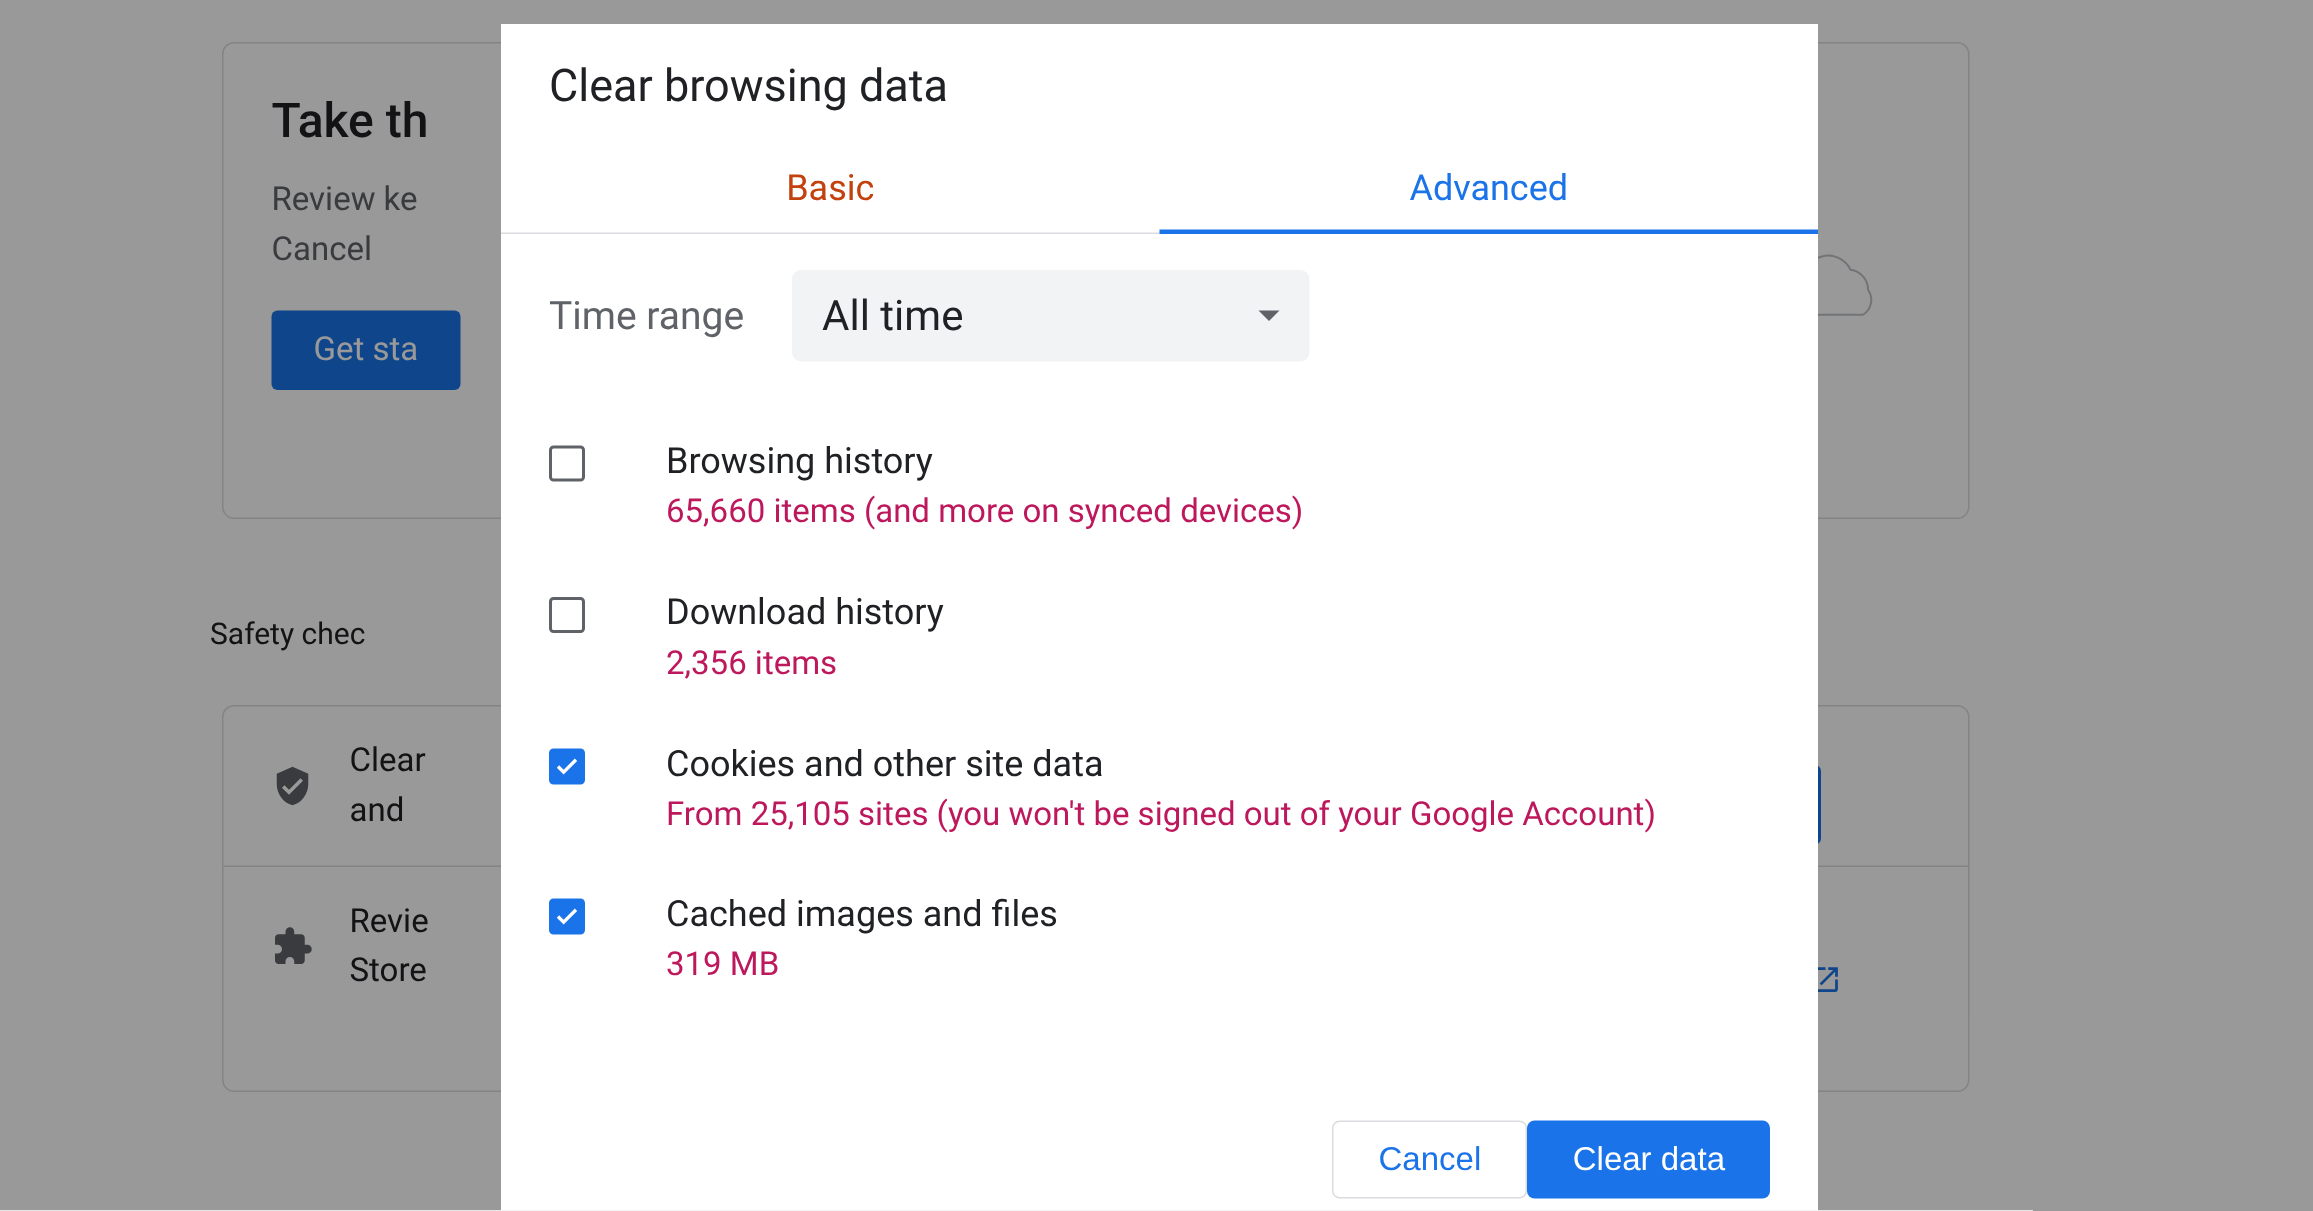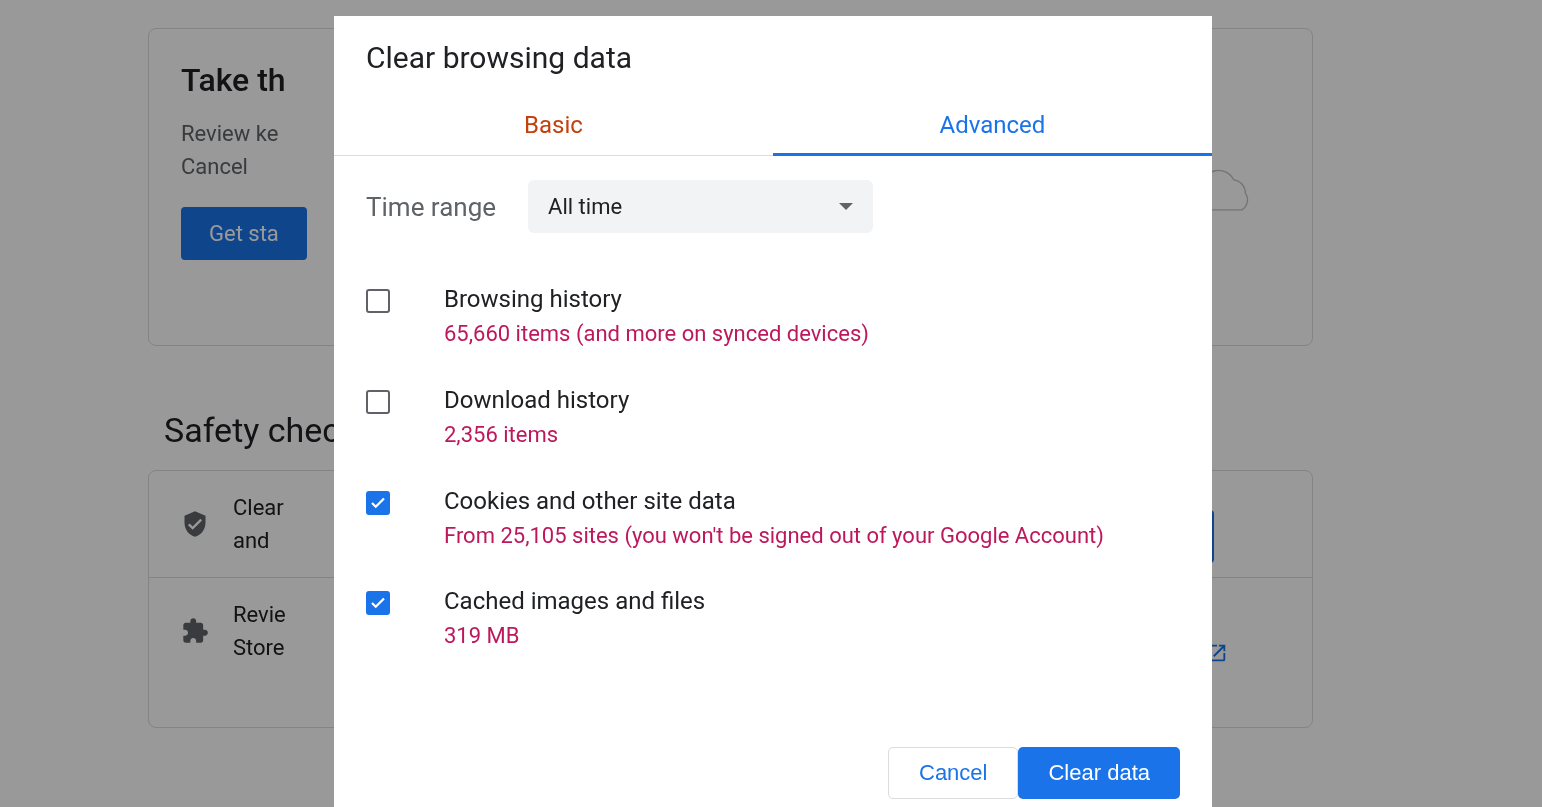--- a/index.html
+++ b/index.html
@@ -210,7 +210,7 @@
       border: none;
       border-radius: 6px;
       padding: 14px 20px;
-      font-size: 22px;
+      font-size: 28px;
       color: #202124;
       display: flex;
       justify-content: space-between;

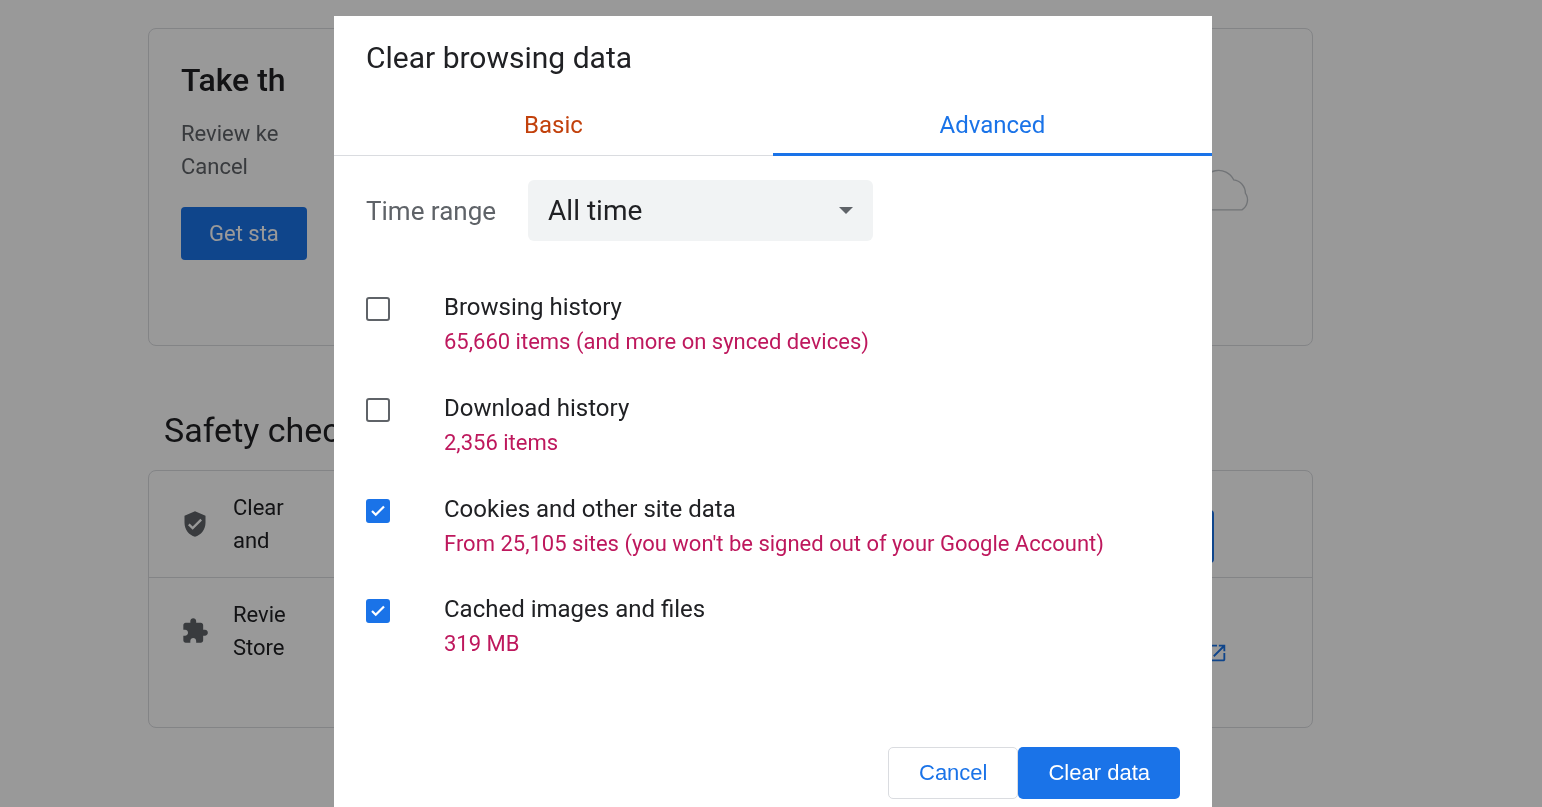--- a/index.html
+++ b/index.html
@@ -88,8 +88,8 @@
     .bg-safety-heading {
       position: absolute;
       top: 410px;
-      left: 164px;
-      font-size: 34px;
+      left: 140px;
+      font-size: 20px;
       color: #202124;
     }
     .bg-card-2 {

